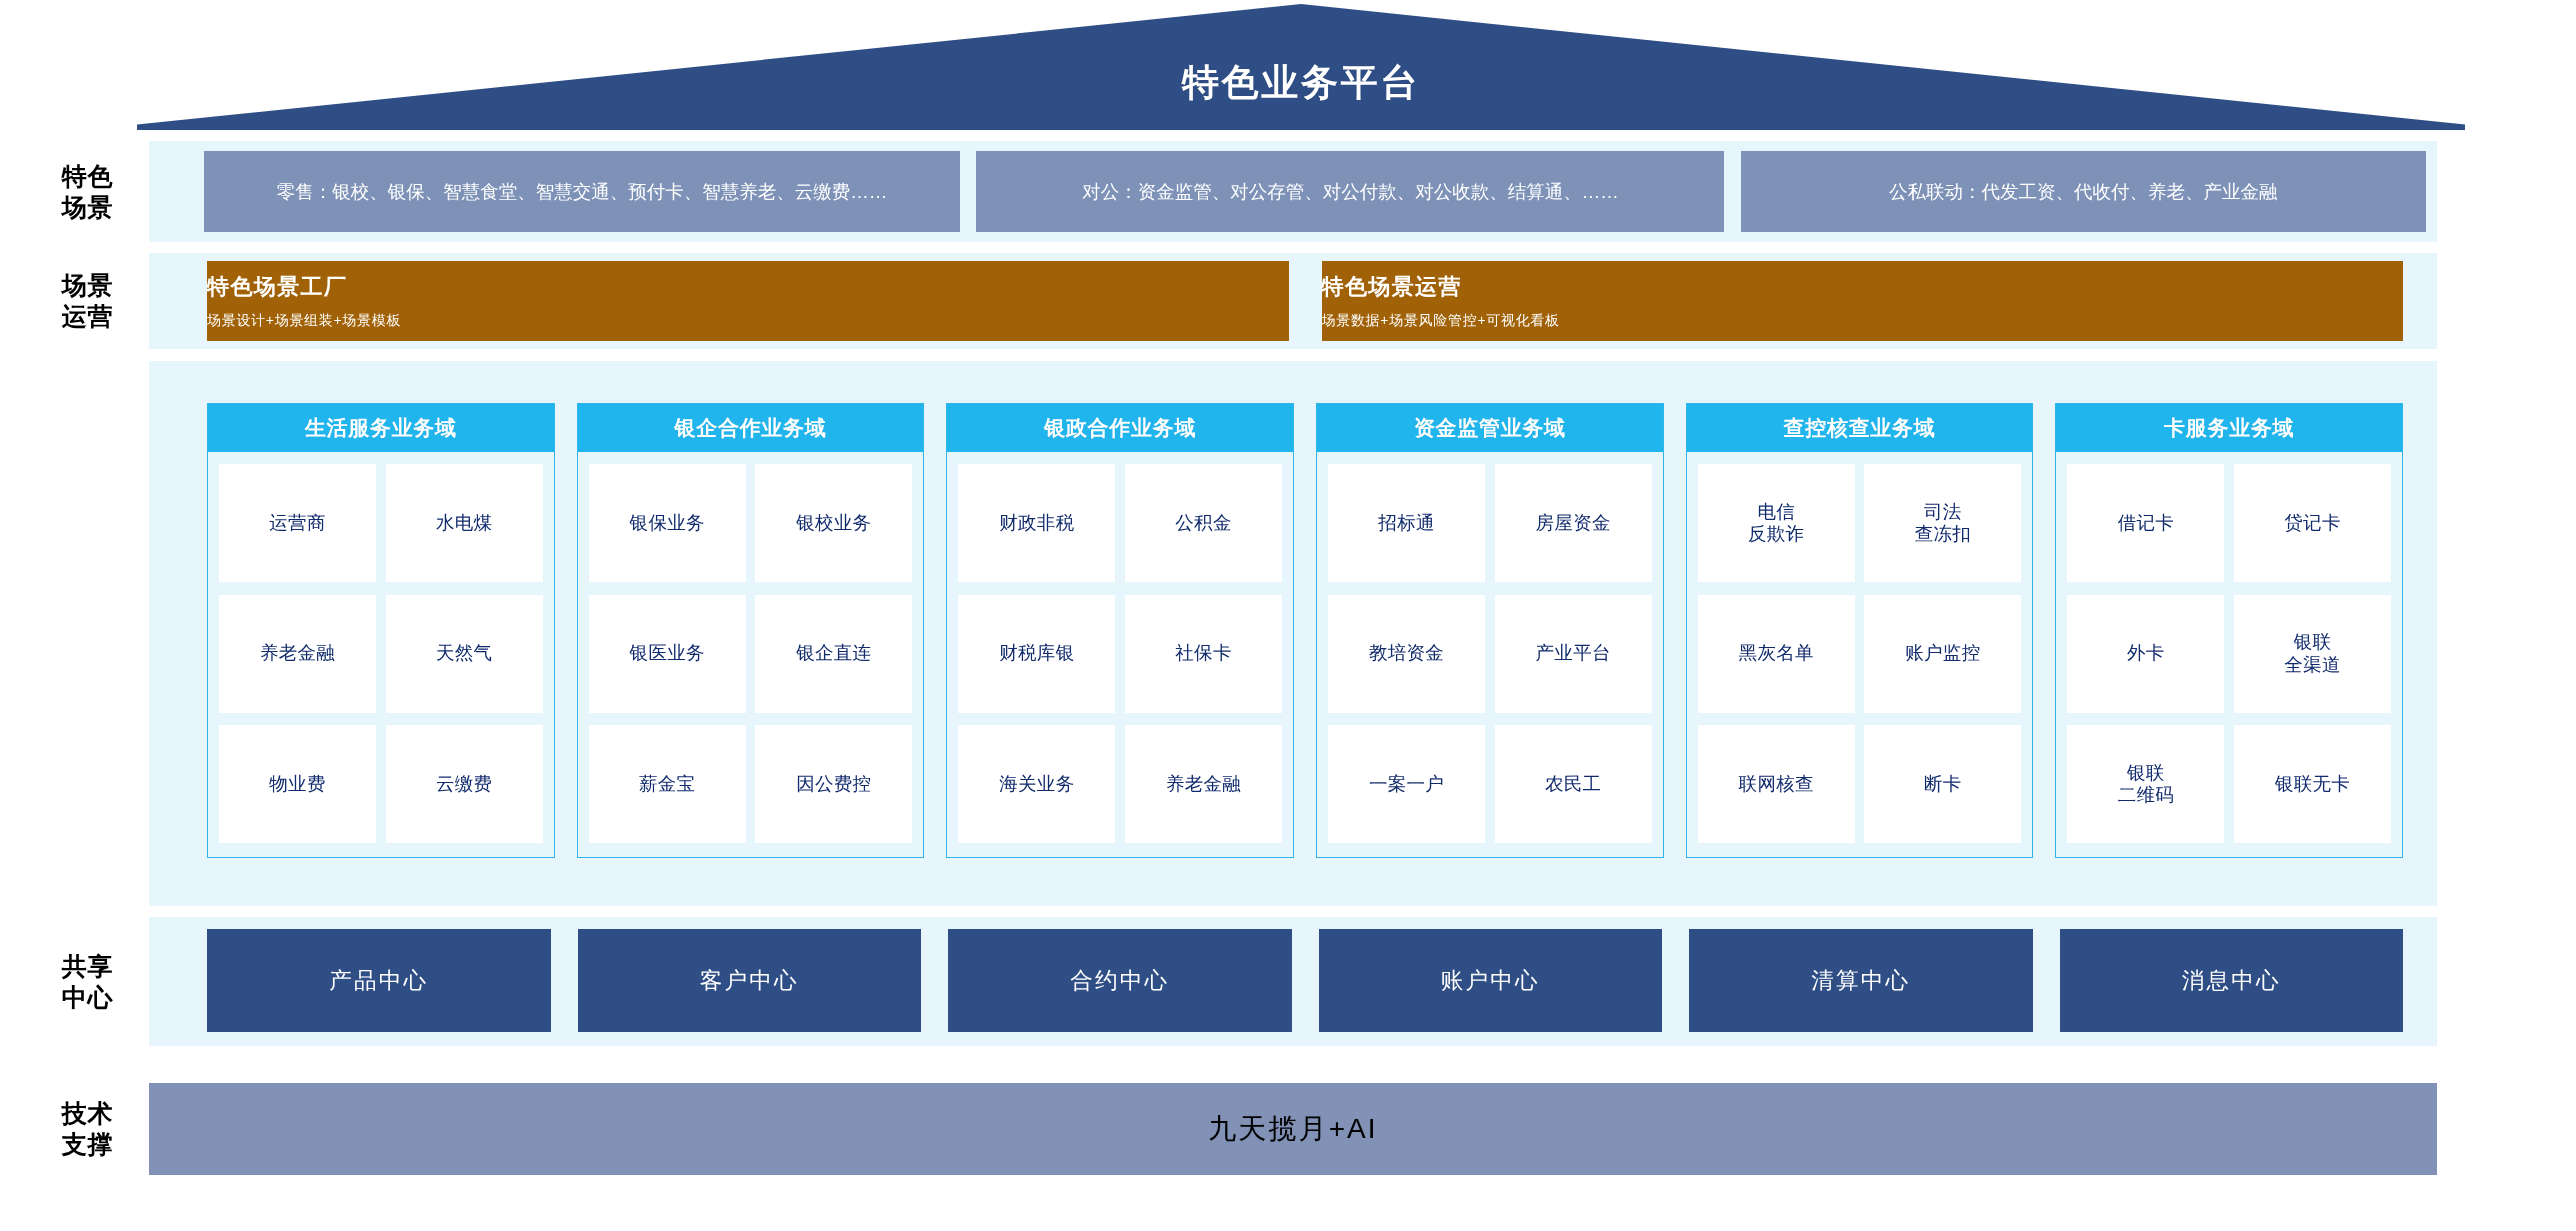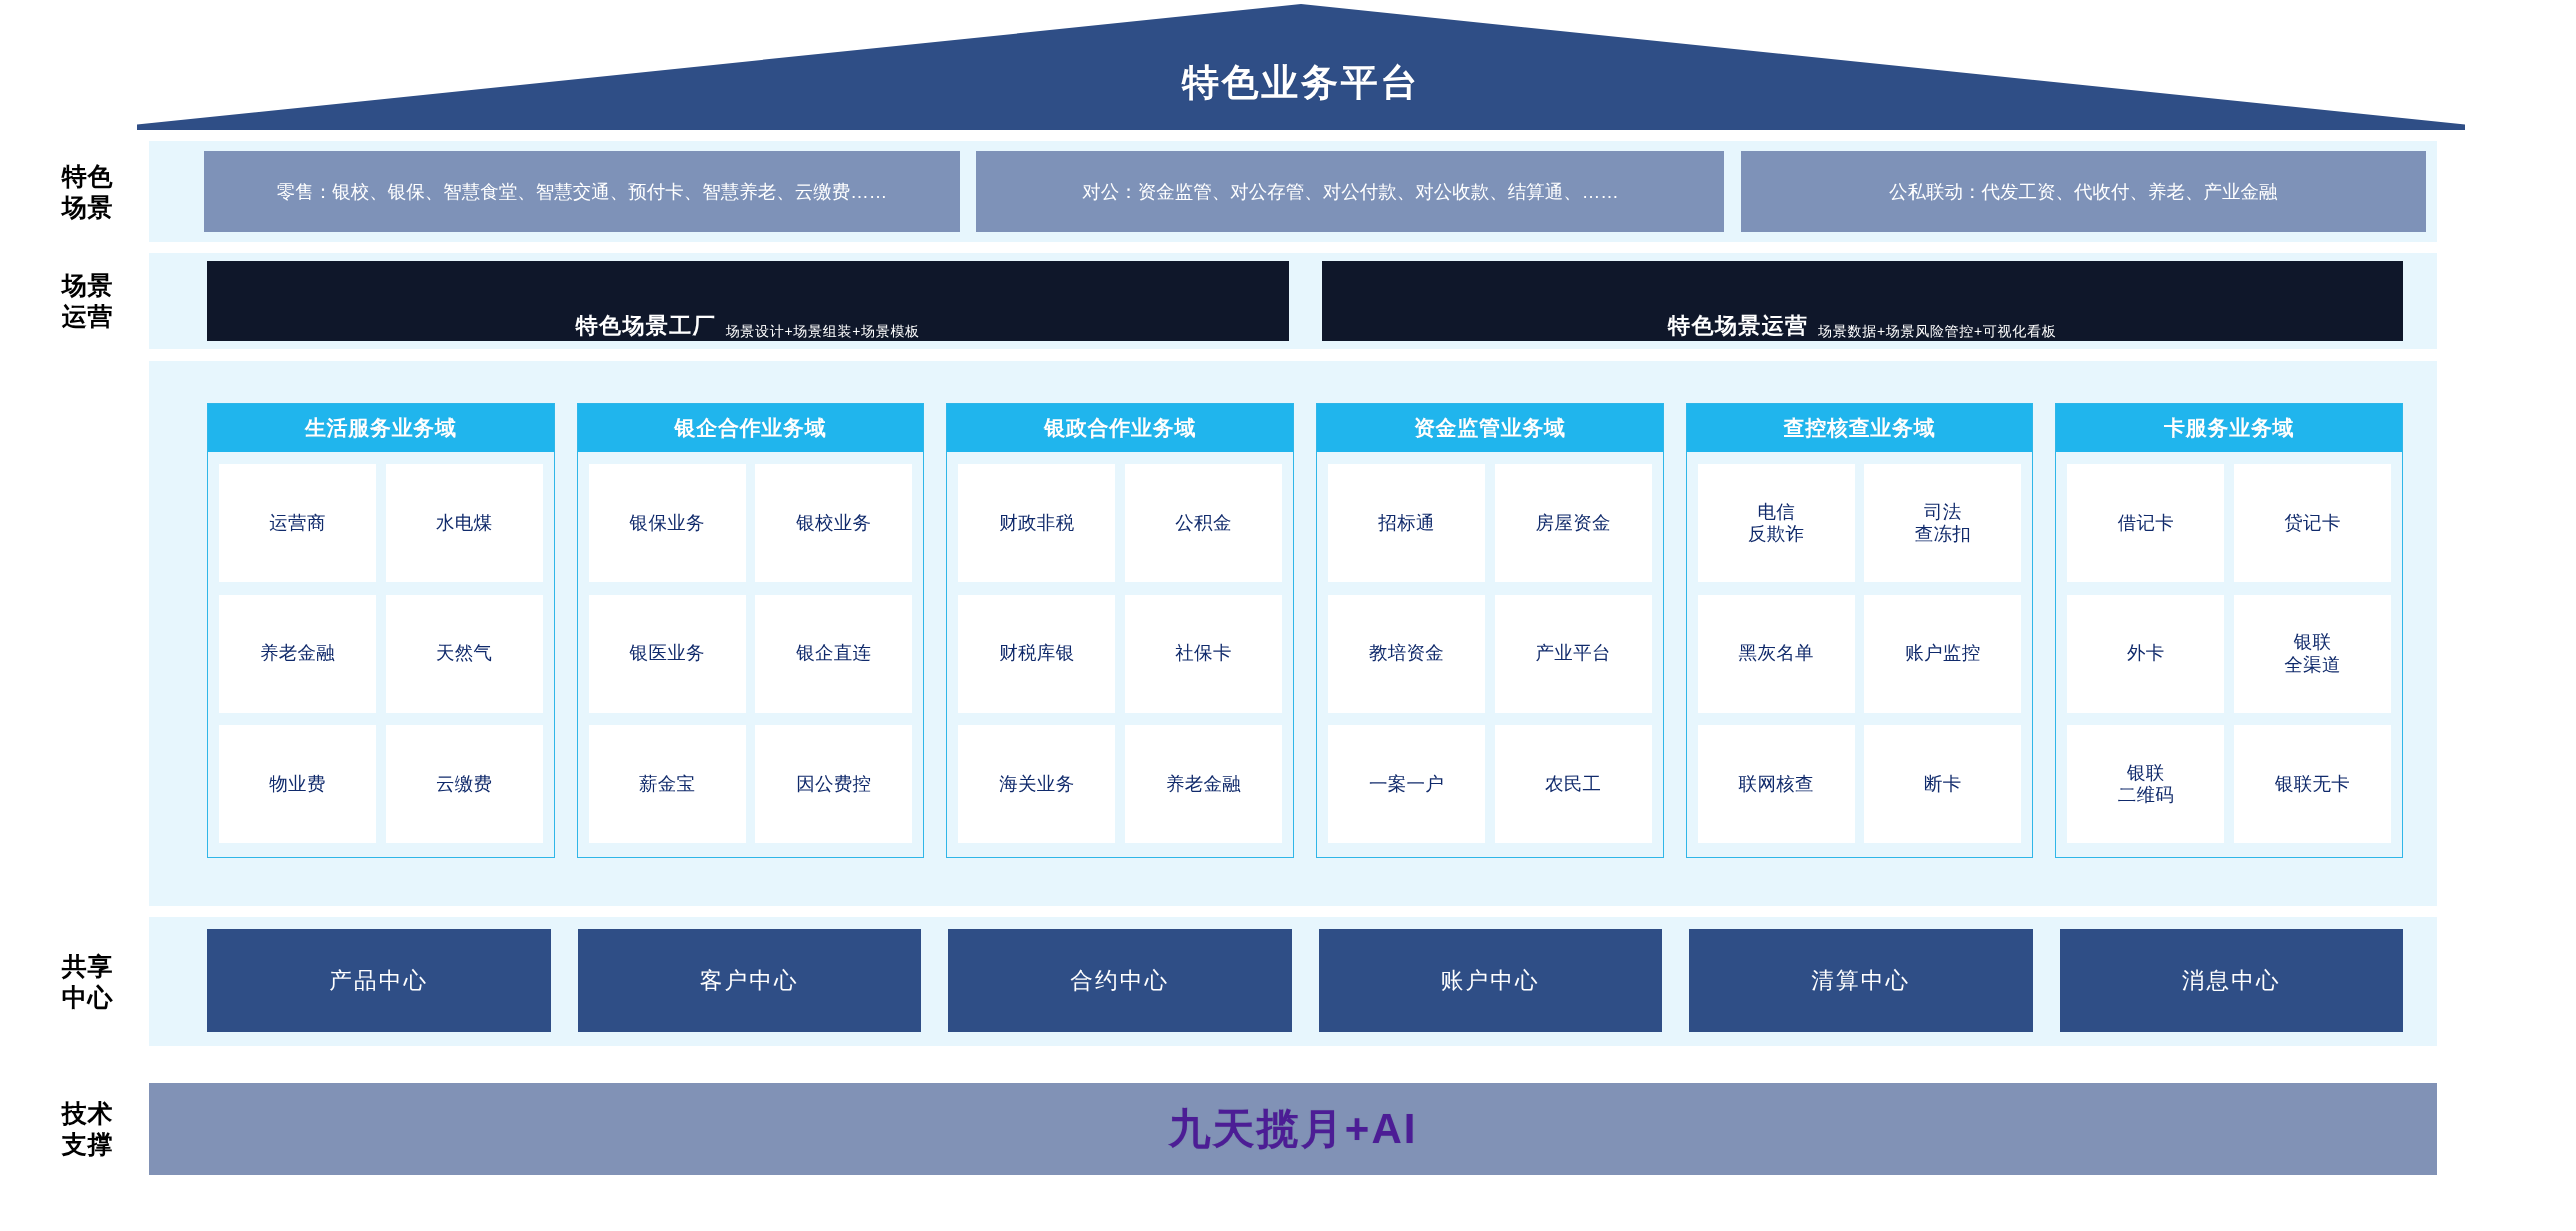--- a/index.html
+++ b/index.html
@@ -72,8 +72,8 @@
     padding:8.2px 34px 8.2px 58px;gap:33px;align-items:stretch;
   }
   .ops-box{
-    flex:1;background:#0f172a;color:#ffffff;
-    display:flex;flex-direction:row;align-items:flex-end;justify-content:center;
+    flex:1;background:#a16207;color:#ffffff;
+    display:flex;flex-direction:column;align-items:flex-start;justify-content:center;
     gap:9.6px;
   }
   .ops-title{font-size:22px;font-weight:bold;letter-spacing:1.4px;}

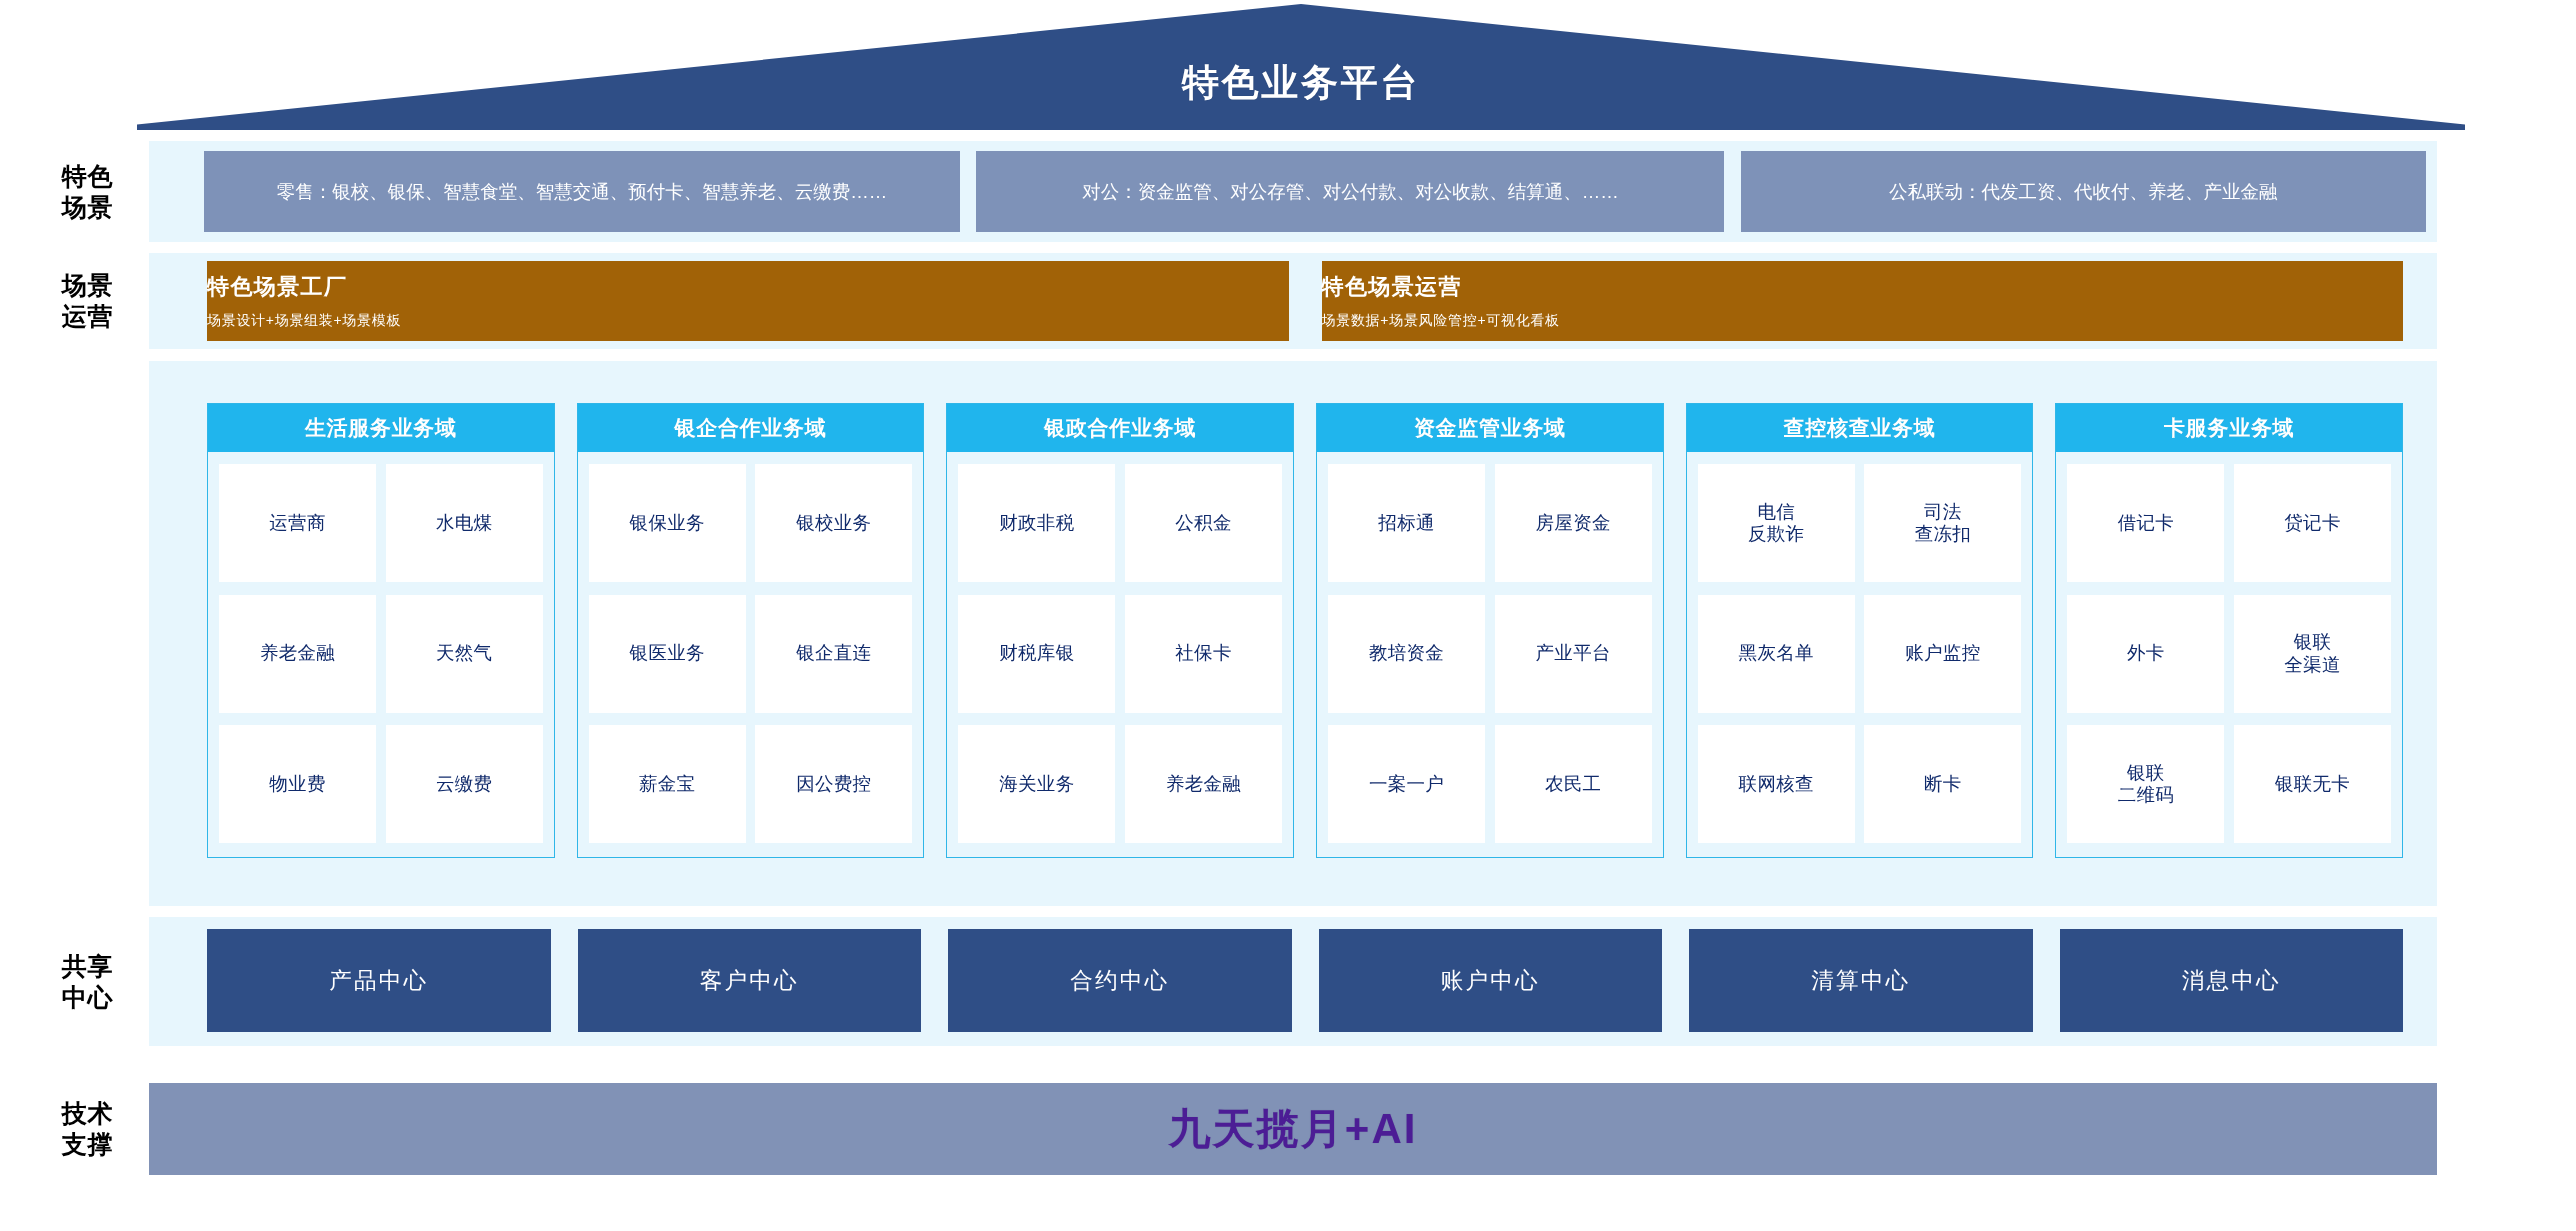--- a/index.html
+++ b/index.html
@@ -120,9 +120,9 @@
   
   #band-tech{top:1083px;height:92px;background:transparent;}
   .tech-bar{
-    width:2288px;height:92px;background:#8192b6;color:#4c1d95;
+    width:2288px;height:92px;background:#8192b6;color:#000000;
     display:flex;align-items:center;justify-content:center;
-    font-size:42px;font-weight:bold;letter-spacing:2.1px;
+    font-size:28px;font-weight:normal;letter-spacing:2.1px;
     text-shadow:0 0 1.4px rgba(0,0,0,.1);
   }
 </style>

